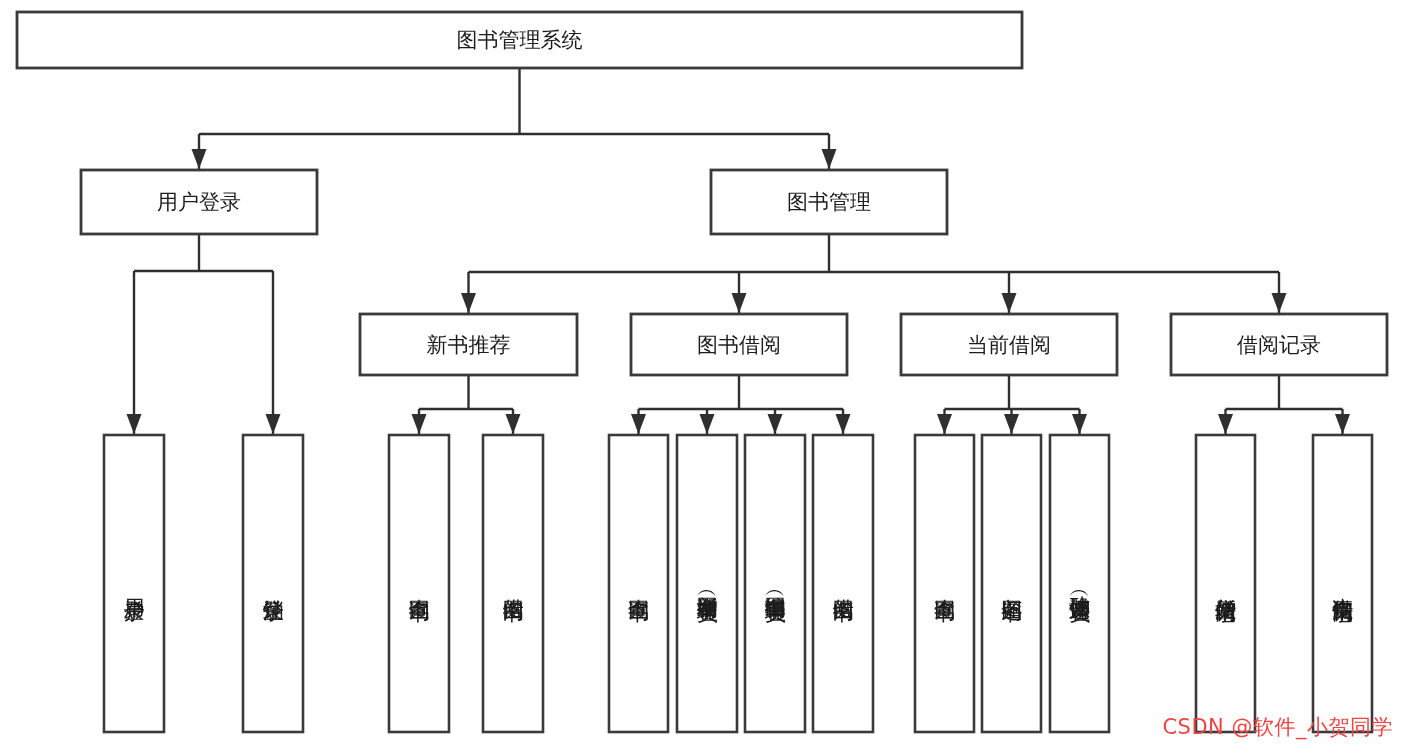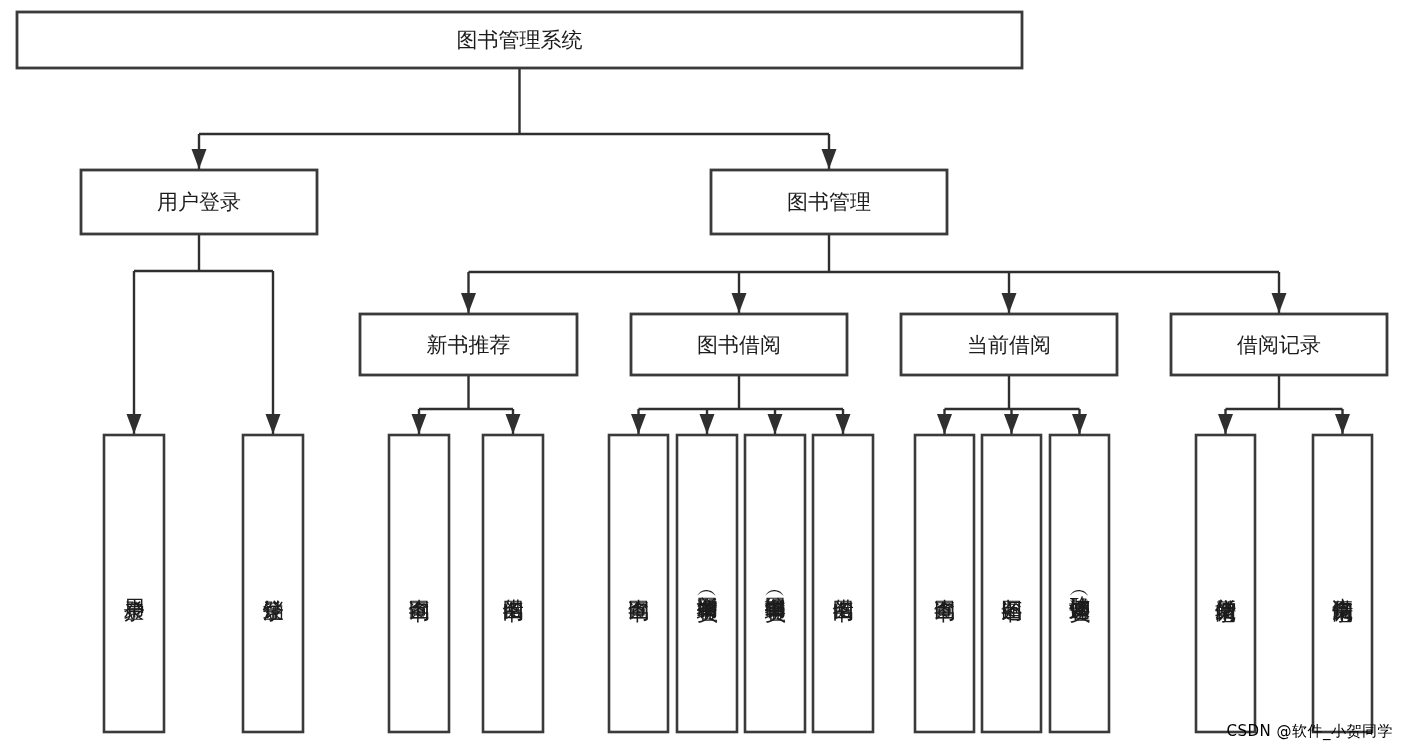--- a/index.html
+++ b/index.html
@@ -78,8 +78,8 @@
     right: 12px;
     bottom: 6px;
     font-family: "DejaVu Sans", "Liberation Sans", sans-serif;
-    font-size: 15px;
-    color: #000000;
+    font-size: 21px;
+    color: #ef4444;
     letter-spacing: 0.5px;
     user-select: none;
     white-space: nowrap;

